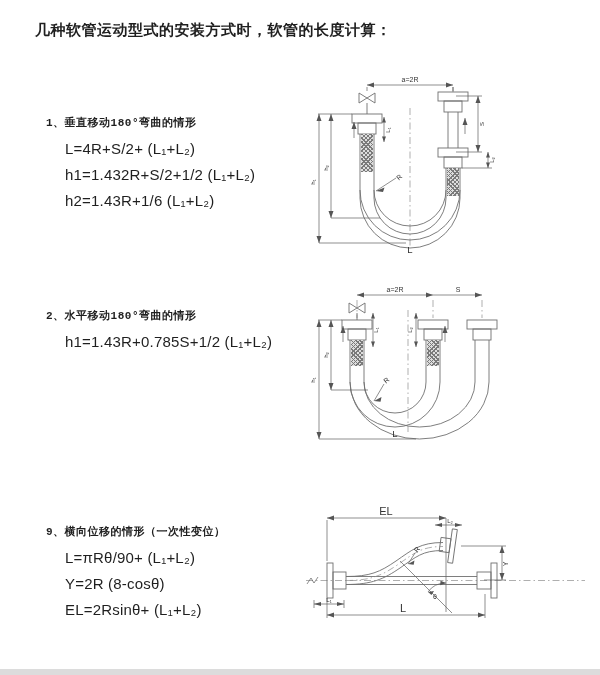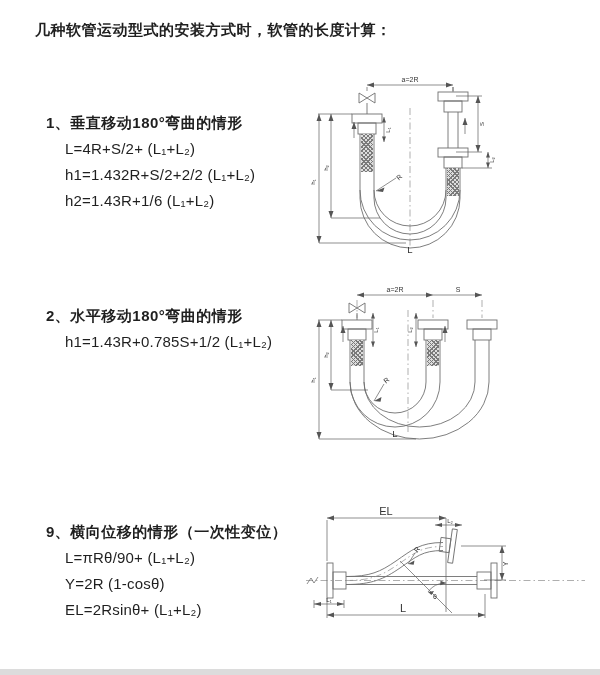--- a/index.html
+++ b/index.html
@@ -10,7 +10,7 @@
   .title{position:absolute;left:35px;top:17px;font-size:15px;font-weight:bold;letter-spacing:.5px;line-height:26px;}
   .sec{position:absolute;left:46px;width:290px;}
   #sec1{top:110px}#sec2{top:303px}#sec3{top:519px}
-  .heading{font-size:15px;font-weight:bold;line-height:26px;letter-spacing:.5px;}
+  .heading{font-size:11px;font-weight:bold;line-height:26px;letter-spacing:.5px;font-family:Liberation Mono, monospace;}
   .formula{font-size:15px;line-height:26px;margin-left:19px;font-weight:normal;letter-spacing:.2px;}
   svg.diag{position:absolute;}
   #svg1{left:310px;top:72px;}

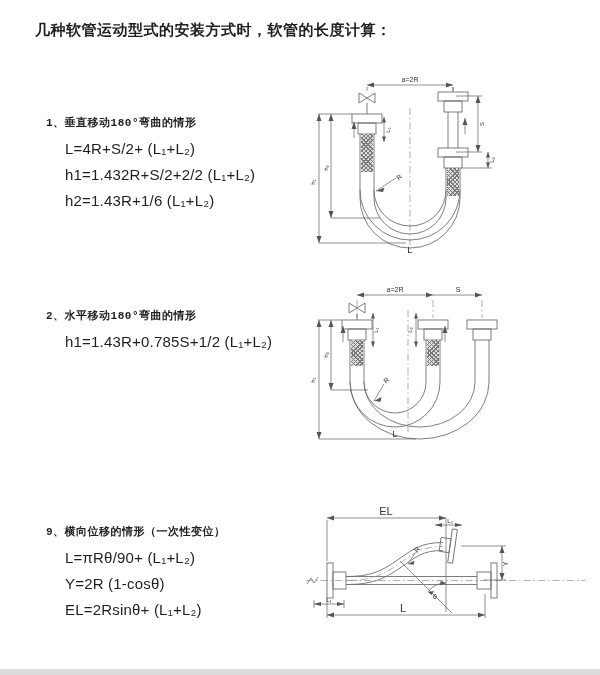--- a/index.html
+++ b/index.html
@@ -43,7 +43,7 @@
   <div class="sec" id="sec1">
     <div class="heading">1、垂直移动180°弯曲的情形</div>
     <div class="formula">L=4R+S/2+ (L₁+L₂)</div>
-    <div class="formula">h1=1.432R+S/2+2/2 (L₁+L₂)</div>
+    <div class="formula">h1=1.432R+S/2+1/2 (L₁+L₂)</div>
     <div class="formula">h2=1.43R+1/6 (L₁+L₂)</div>
   </div>
 

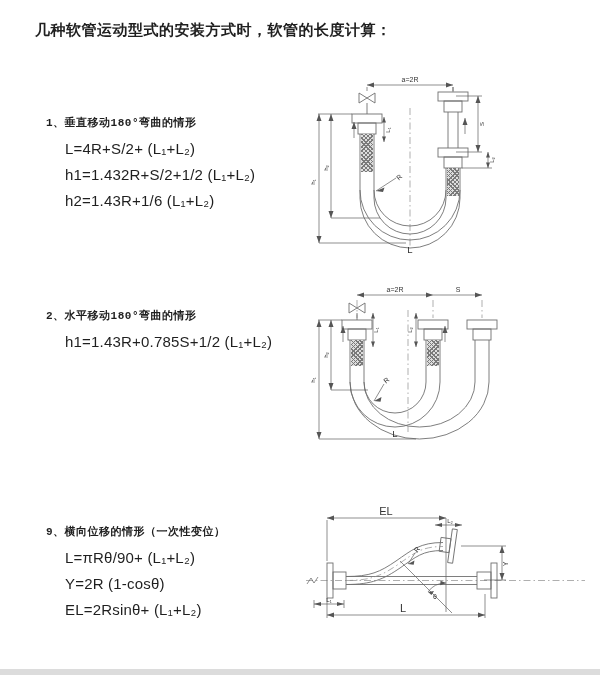--- a/index.html
+++ b/index.html
@@ -55,7 +55,7 @@
   <div class="sec" id="sec3">
     <div class="heading">9、横向位移的情形（一次性变位）</div>
     <div class="formula">L=πRθ/90+ (L₁+L₂)</div>
-    <div class="formula">Y=2R (1-cosθ)</div>
+    <div class="formula">Y=2R (8-cosθ)</div>
     <div class="formula">EL=2Rsinθ+ (L₁+L₂)</div>
   </div>
 

